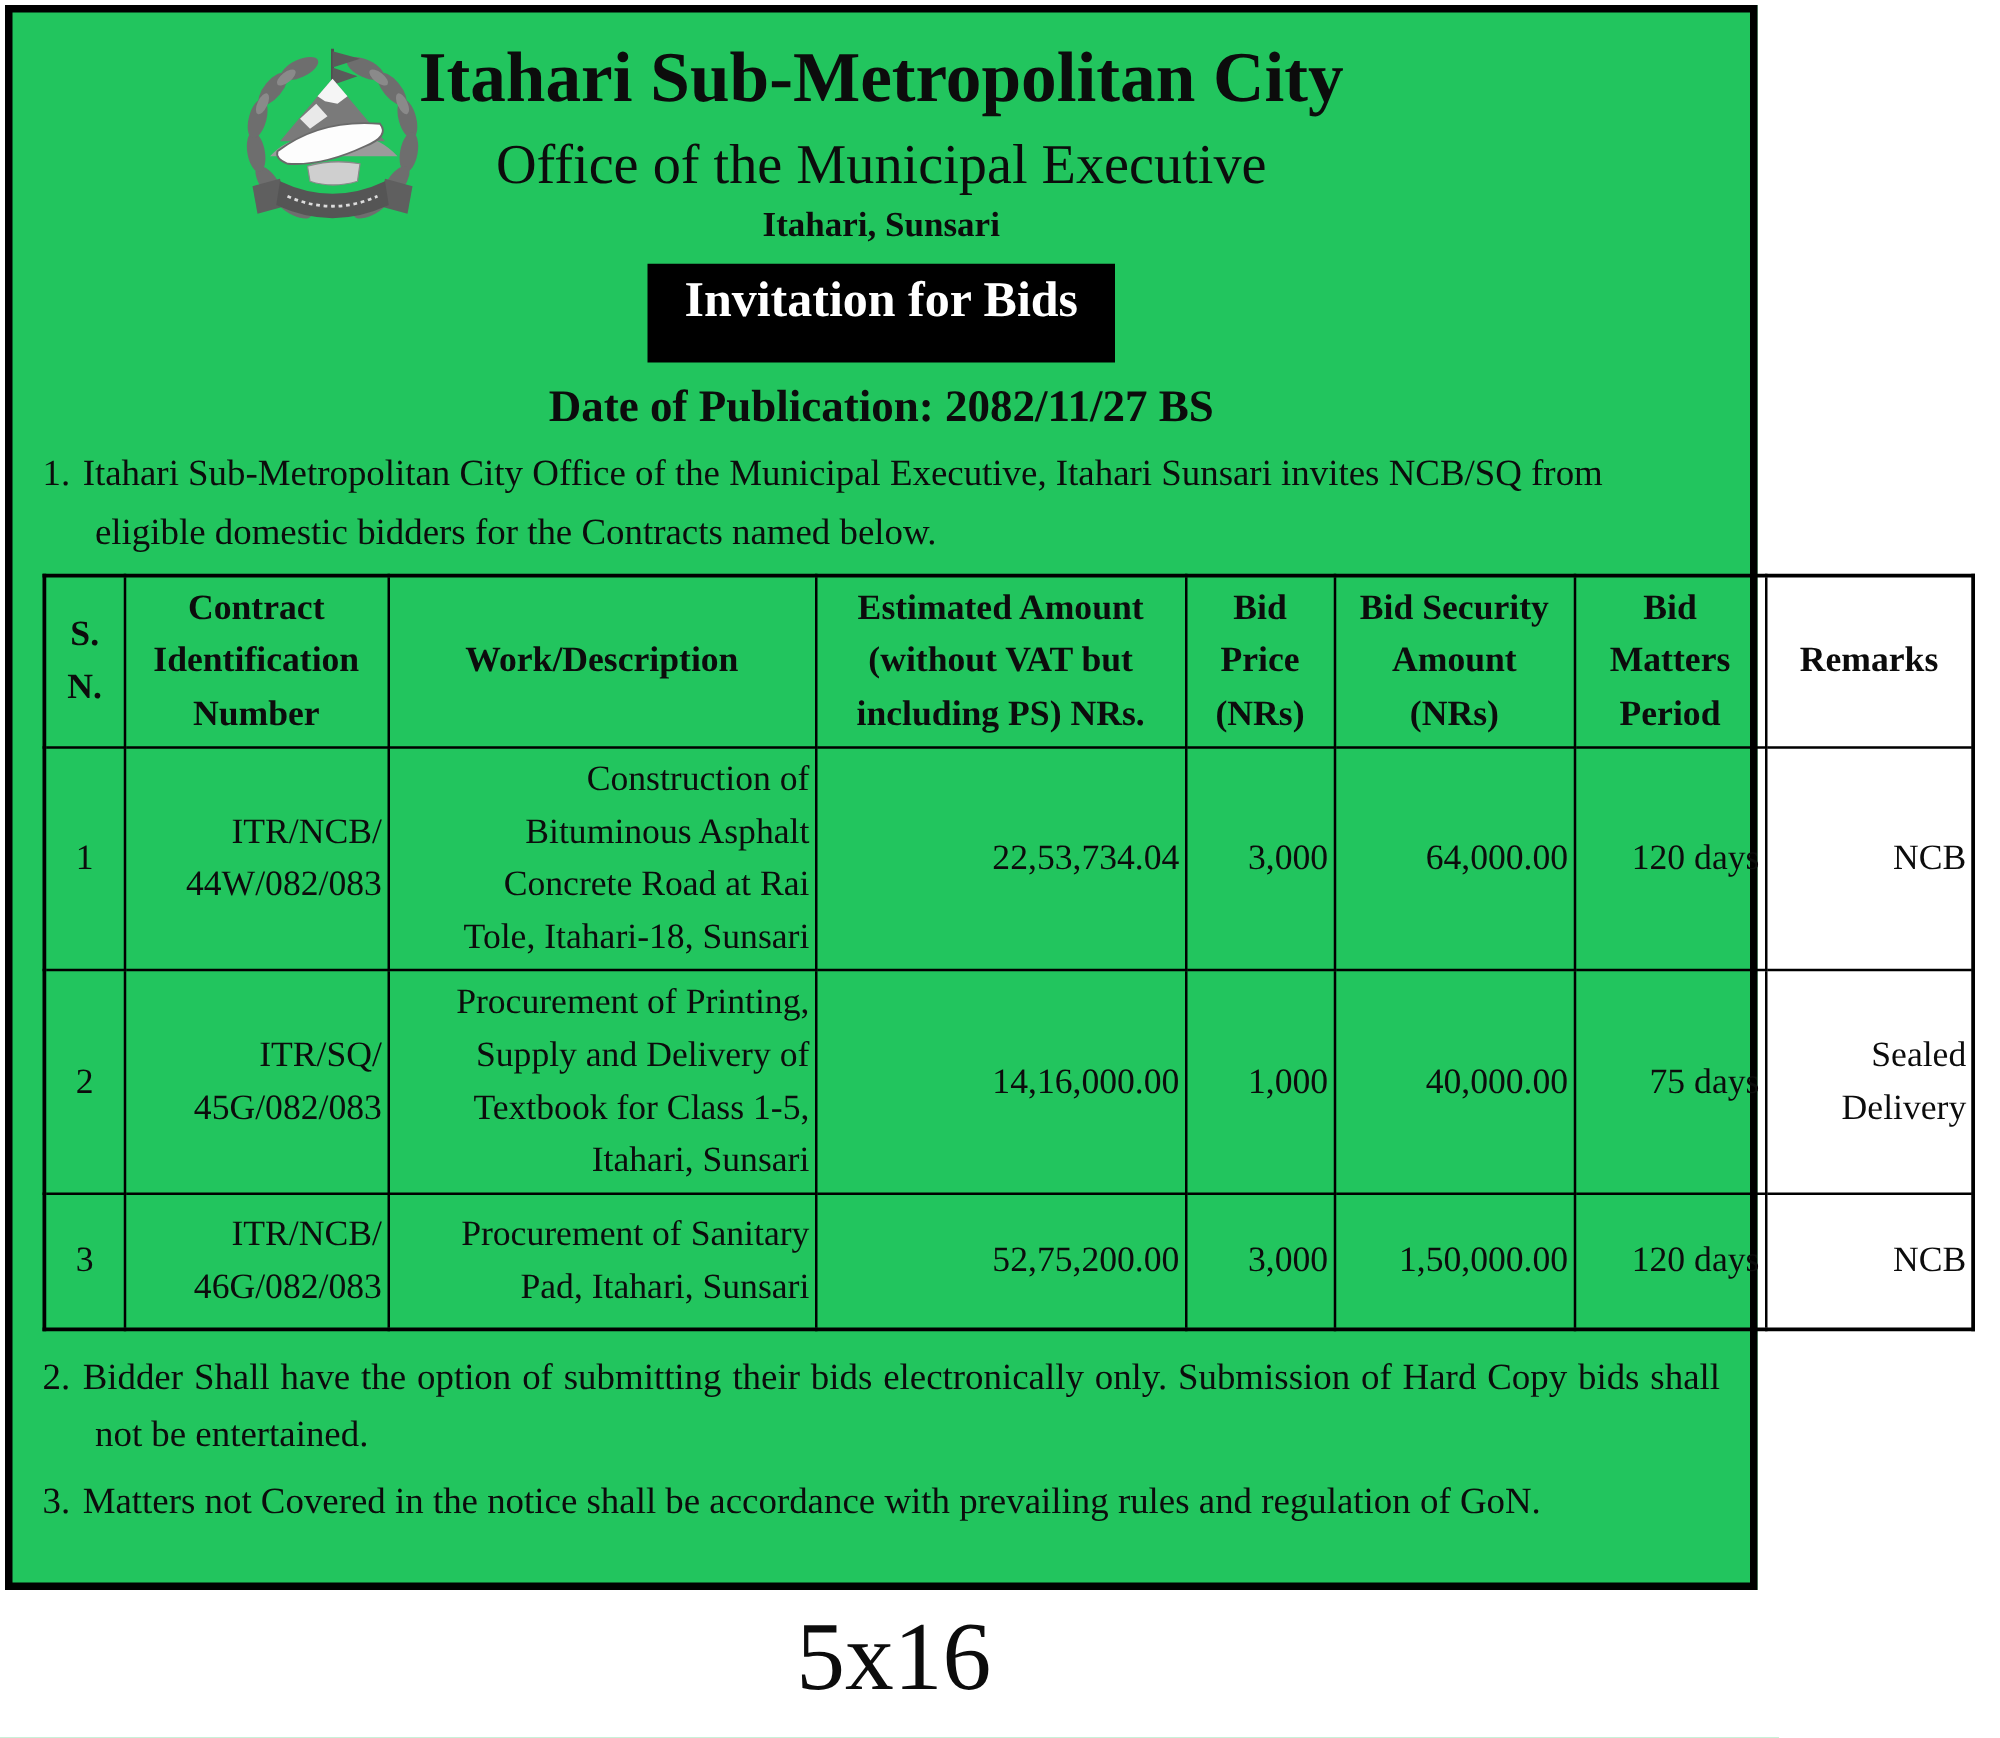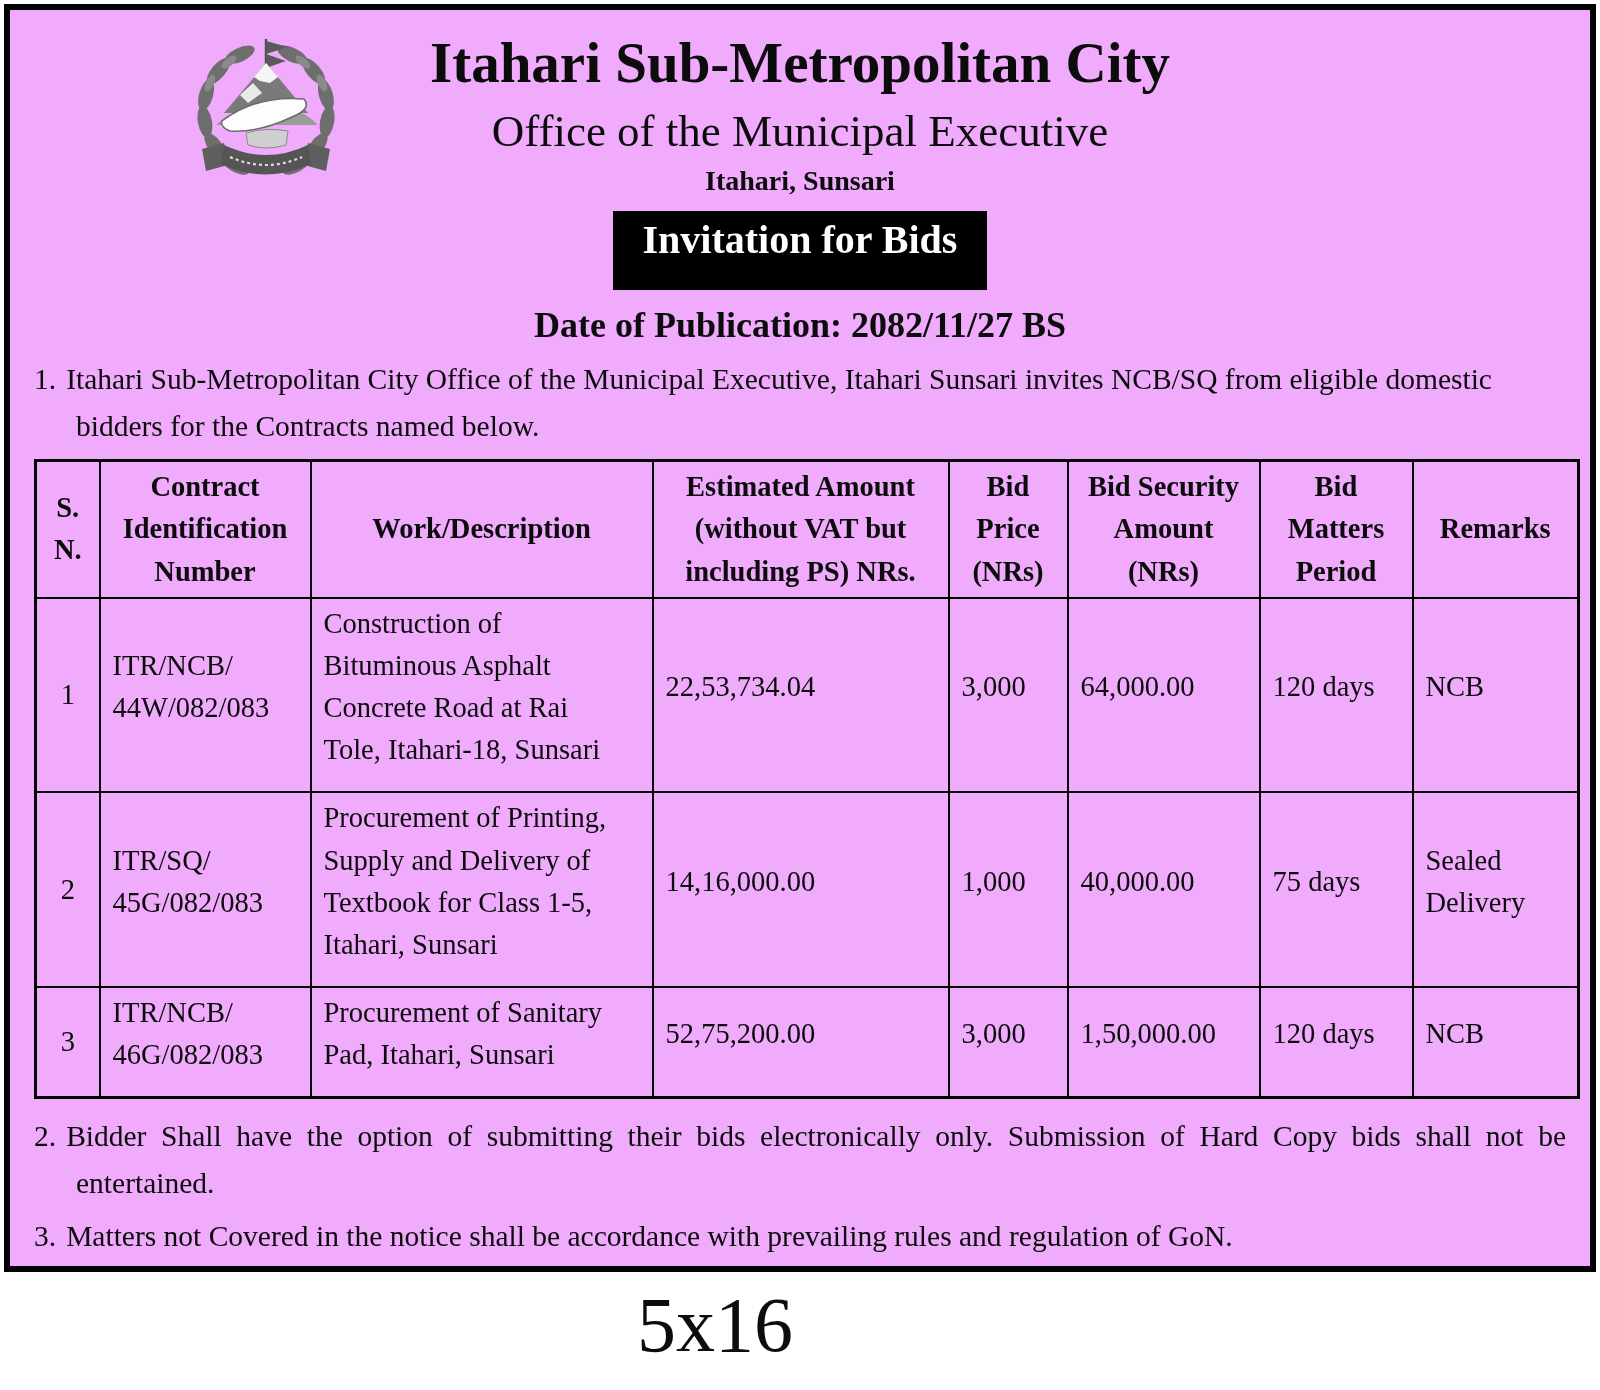--- a/index.html
+++ b/index.html
@@ -13,9 +13,9 @@
   .notice-frame {
     position: absolute;
     left: 4px; top: 4px;
-    width: 1592px; height: 1268px;
+    width: 1402px; height: 1268px;
     border: 6px solid #000000;
-    background: #f0abfc;
+    background: #22c55e;
     padding: 14px 24px 0 24px;
   }
   

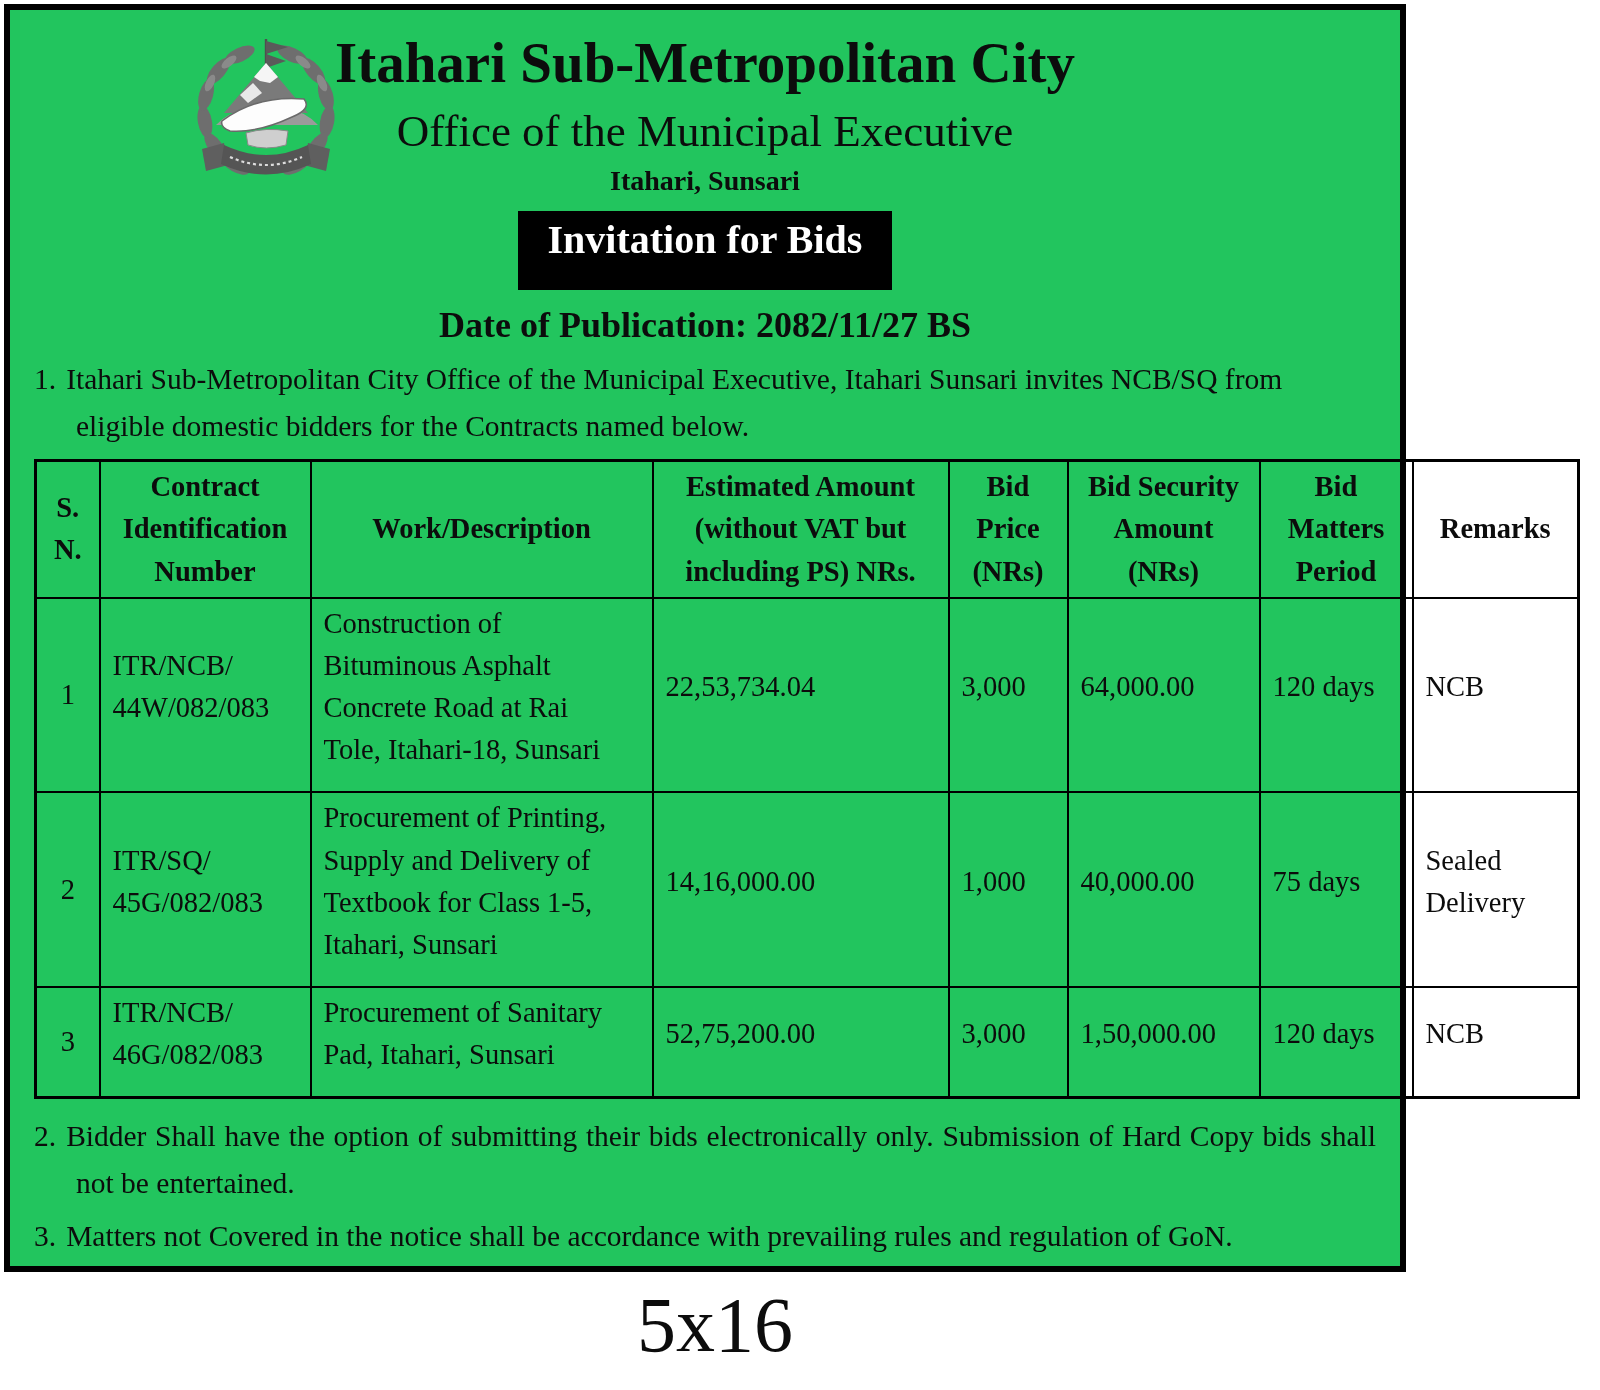--- a/index.html
+++ b/index.html
@@ -64,7 +64,7 @@
     text-align: center;
     padding: 4px 4px;
   }
-  table.bids td { padding: 4px 4px 20px 12px; text-align: left; }
+  table.bids td { padding: 4px 4px 4px 12px; text-align: right; }
   table.bids td.sn { text-align: center; padding: 4px 2px; }
   tr.hdr  { height: 133px; }
   tr.r1   { height: 167px; }

